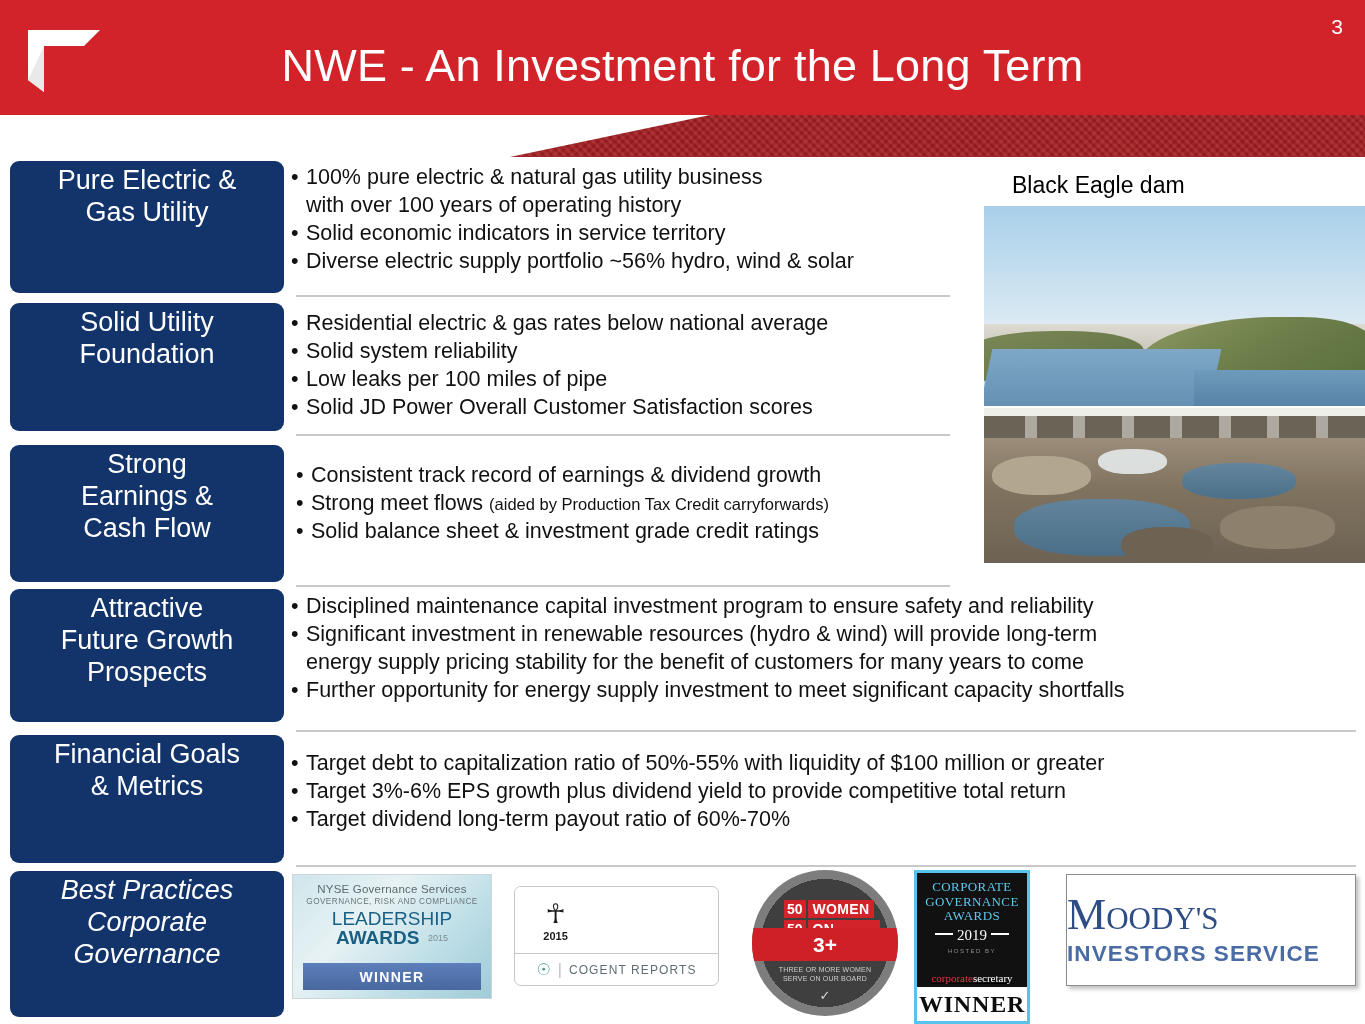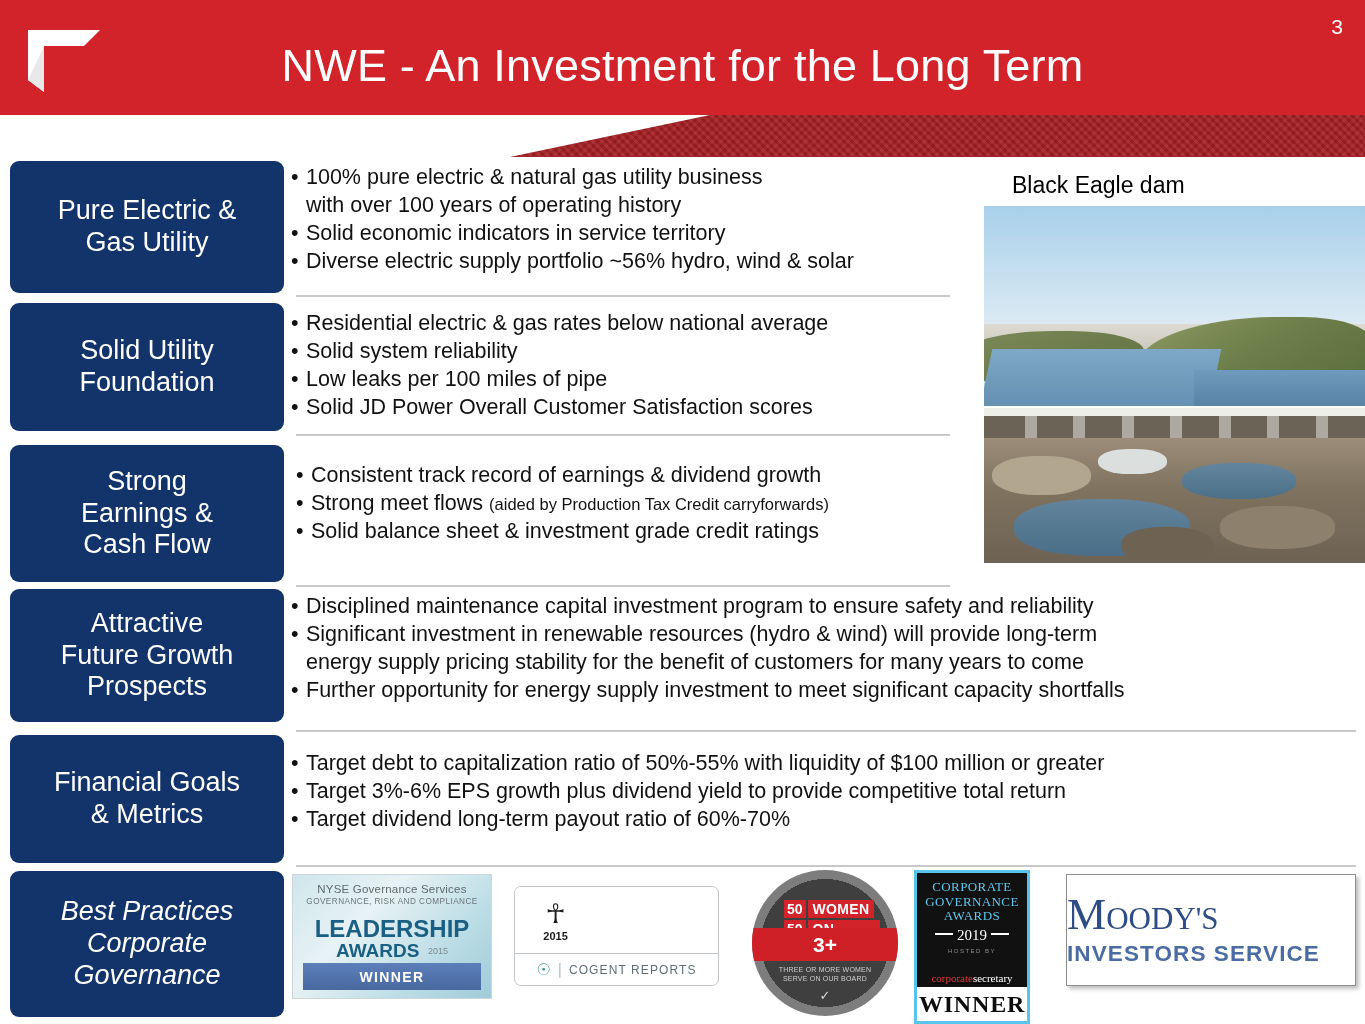--- a/index.html
+++ b/index.html
@@ -85,7 +85,6 @@
     border-radius: 9px;
     color: #ffffff;
     display: flex;
-    align-items: center;
     justify-content: center;
     text-align: center;
     font-size: 27px;

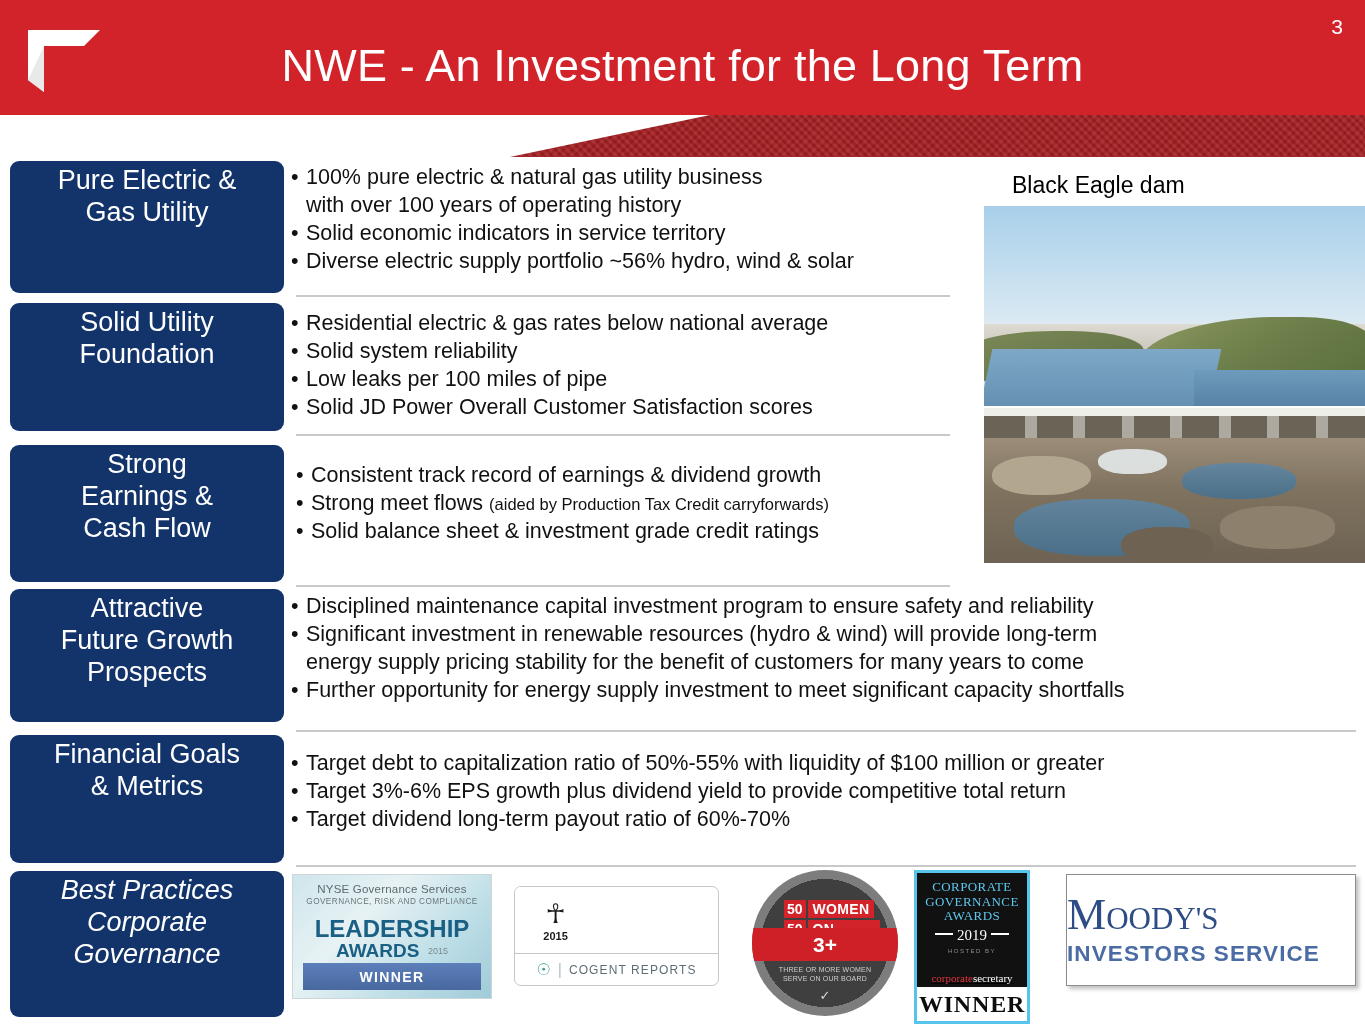--- a/index.html
+++ b/index.html
@@ -210,7 +210,7 @@
   }
   #badge-nyse .l1 { font-size: 11.5px; color: #5d6a6e; margin-top: 8px; letter-spacing: .2px; }
   #badge-nyse .l2 { font-size: 8.2px; color: #6a7679; letter-spacing: .45px; margin-top: 2px; }
-  #badge-nyse .l3 { font-size: 24px; font-weight: bold; color: #1a5f84; line-height: 1.02; margin-top: 11px; }
+  #badge-nyse .l3 { font-size: 19px; font-weight: normal; color: #1a5f84; line-height: 1.02; margin-top: 3px; }
   #badge-nyse .l4 { font-size: 19px; font-weight: bold; color: #1a5f84; line-height: 1.02; display:inline-block;}
   #badge-nyse .yr { font-size: 9px; color: #7b8b90; display:inline-block; vertical-align: 3px; margin-left:4px;}
   #badge-nyse .ribbon {

